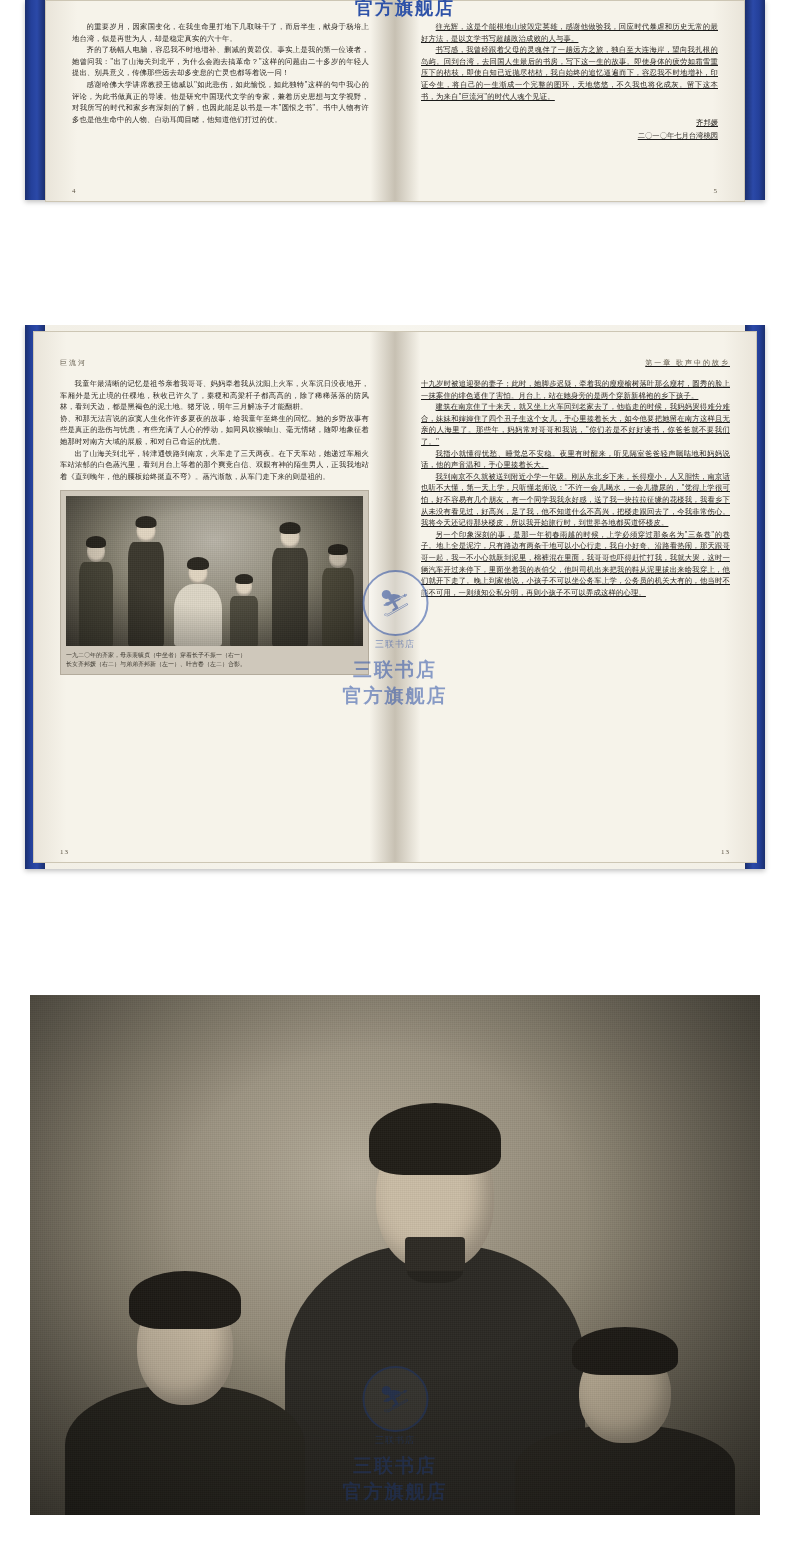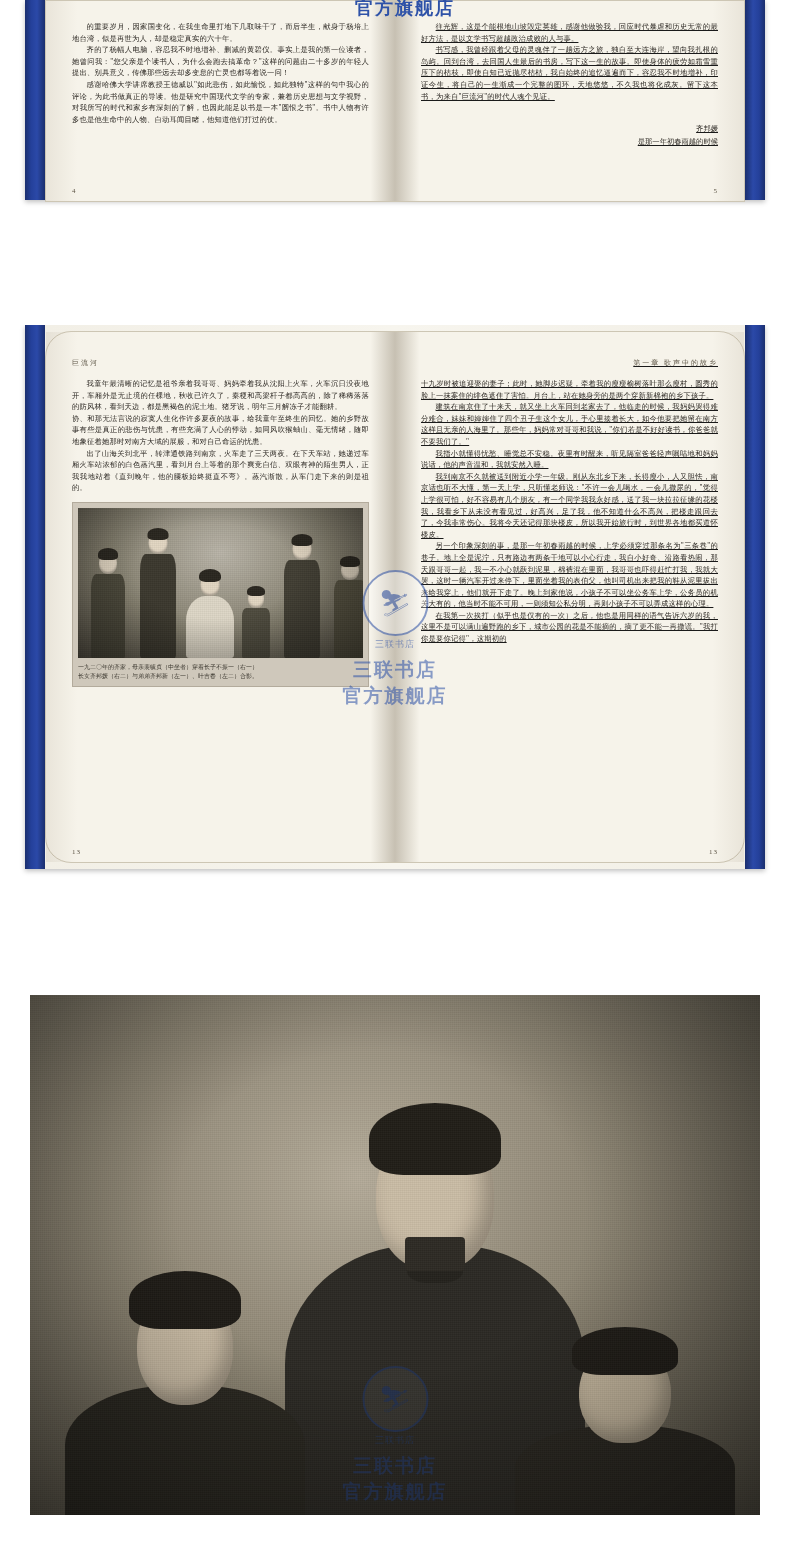--- a/index.html
+++ b/index.html
@@ -250,7 +250,7 @@
         <div class="leaf left" style="padding-top:0;">
           <div class="run-head"></div>
           <div class="body-text indent">的重要岁月，因家国变化，在我生命里打地下几取味干了，而后半生，献身于杨培上地台湾，似是再世为人，却是稳定真实的六十年。</div>
-          <div class="body-text indent">齐的了杨幅人电脑，容忍我不时地增补、删减的黄碧仪。事实上是我的第一位读者，她曾问我："您父亲是个读书人，为什么会跑去搞革命？"这样的问题由二十多岁的年轻人提出、别具意义，传佛那些远去却多变息的亡灵也都等着说一问！</div>
+          <div class="body-text indent">齐的了杨幅人电脑，容忍我不时地增补、删减的黄碧仪。事实上是我的第一位读者，她曾问我："出了山海关到北平，为什么会跑去搞革命？"这样的问题由二十多岁的年轻人提出、别具意义，传佛那些远去却多变息的亡灵也都等着说一问！</div>
           <div class="body-text indent">感谢哈佛大学讲席教授王德威以"如此悲伤，如此愉悦，如此独特"这样的句中我心的评论，为此书做真正的导读。他是研究中国现代文学的专家，兼着历史思想与文学视野，对我所写的时代和家乡有深刻的了解，也因此能足以书是一本"圆恨之书"。书中人物有许多也是他生命中的人物、自动耳闻目睹，他知道他们打过的仗。</div>
           <div class="folio l">4</div>
         </div>

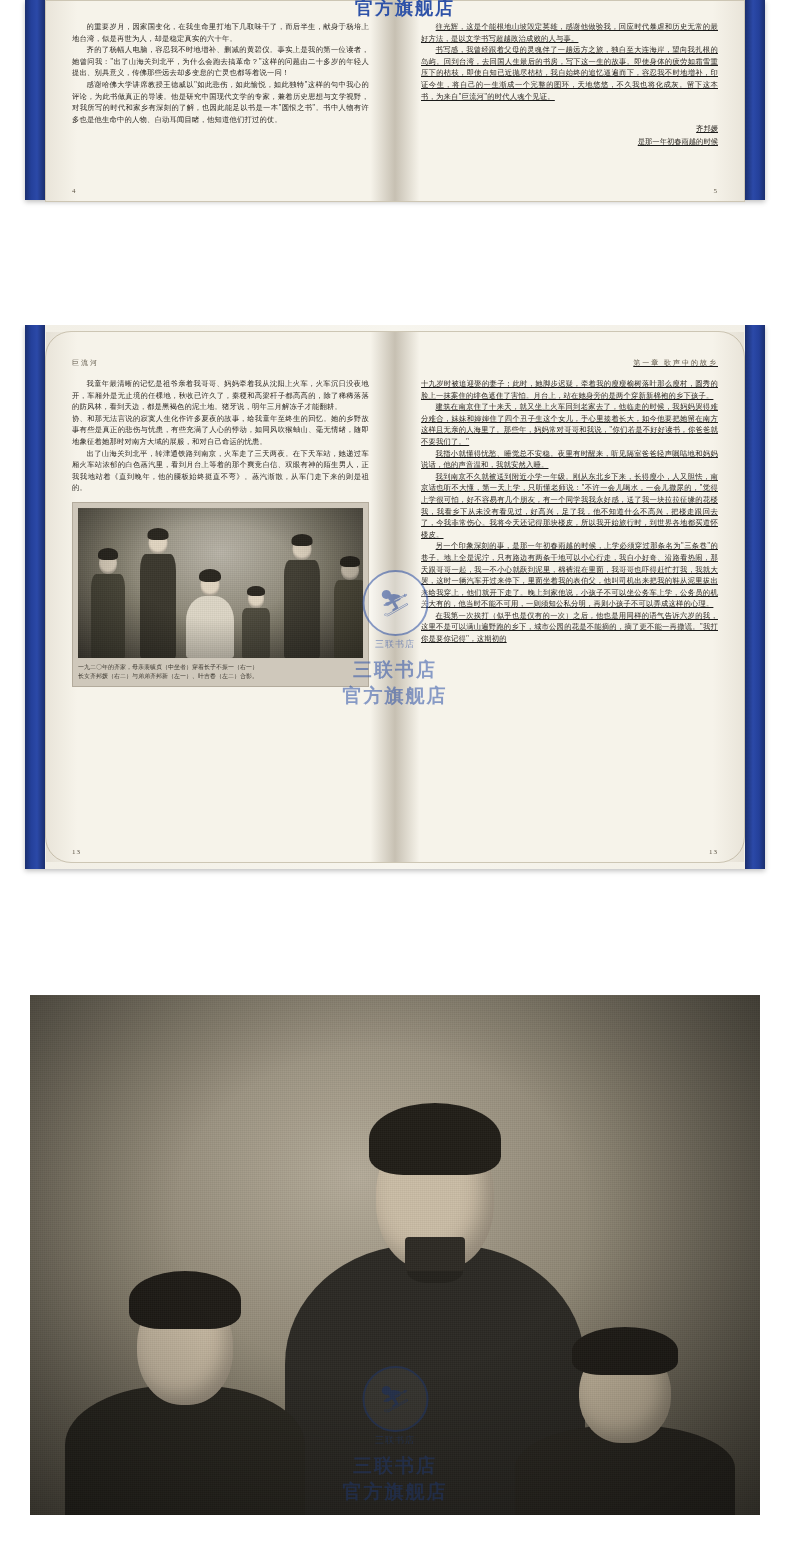--- a/index.html
+++ b/index.html
@@ -78,7 +78,7 @@
   }
   .body-text.indent { text-indent: 2em; }
   .sig {
-    margin-top: 20px;
+    margin-top: 14px;
     text-align: right;
     font-size: 7.3px;
     line-height: 13px;

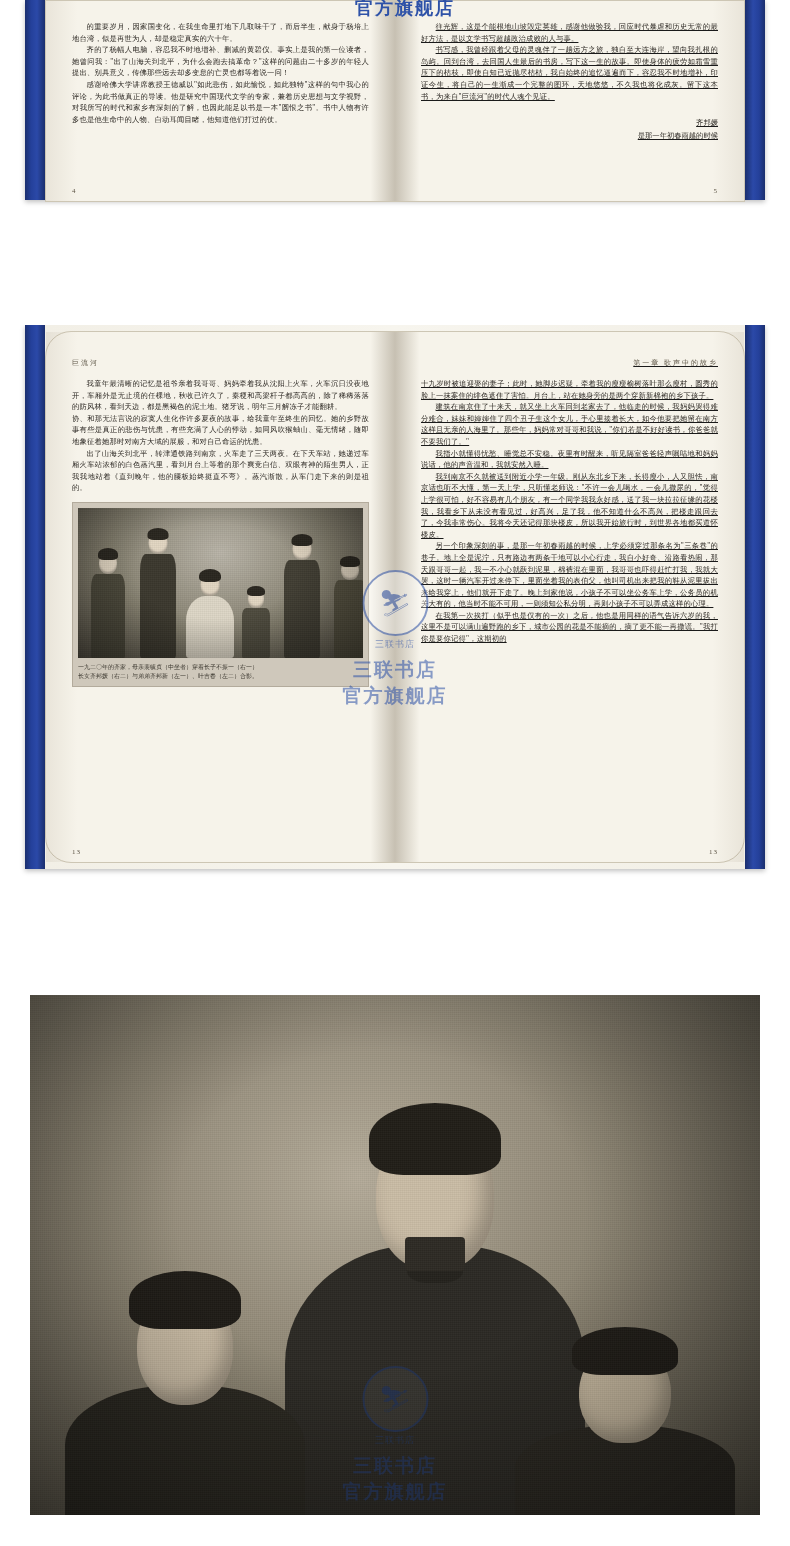--- a/index.html
+++ b/index.html
@@ -260,7 +260,7 @@
           <div class="body-text indent">书写感，我曾经跟着父母的灵魂伴了一趟远方之旅，独自至大连海岸，望向我扎根的岛屿。回到台湾，去回国人生最后的书房，写下这一生的故事。即使身体的疲劳如霜雪重压下的枯枝，即使自知已近抛尽枯枯，我自始终的追忆逼遍而下，容忍我不时地增补，印证今生，将自己的一生渐成一个完整的图环，天地悠悠，不久我也将化成灰。留下这本书，为来自"巨流河"的时代人魂个见证。</div>
           <div class="sig">
             <div>齐邦媛</div>
-            <div>是那一年初春雨越的时候</div>
+            <div>二〇一〇年七月台湾桃园</div>
           </div>
           <div class="folio r">5</div>
         </div>

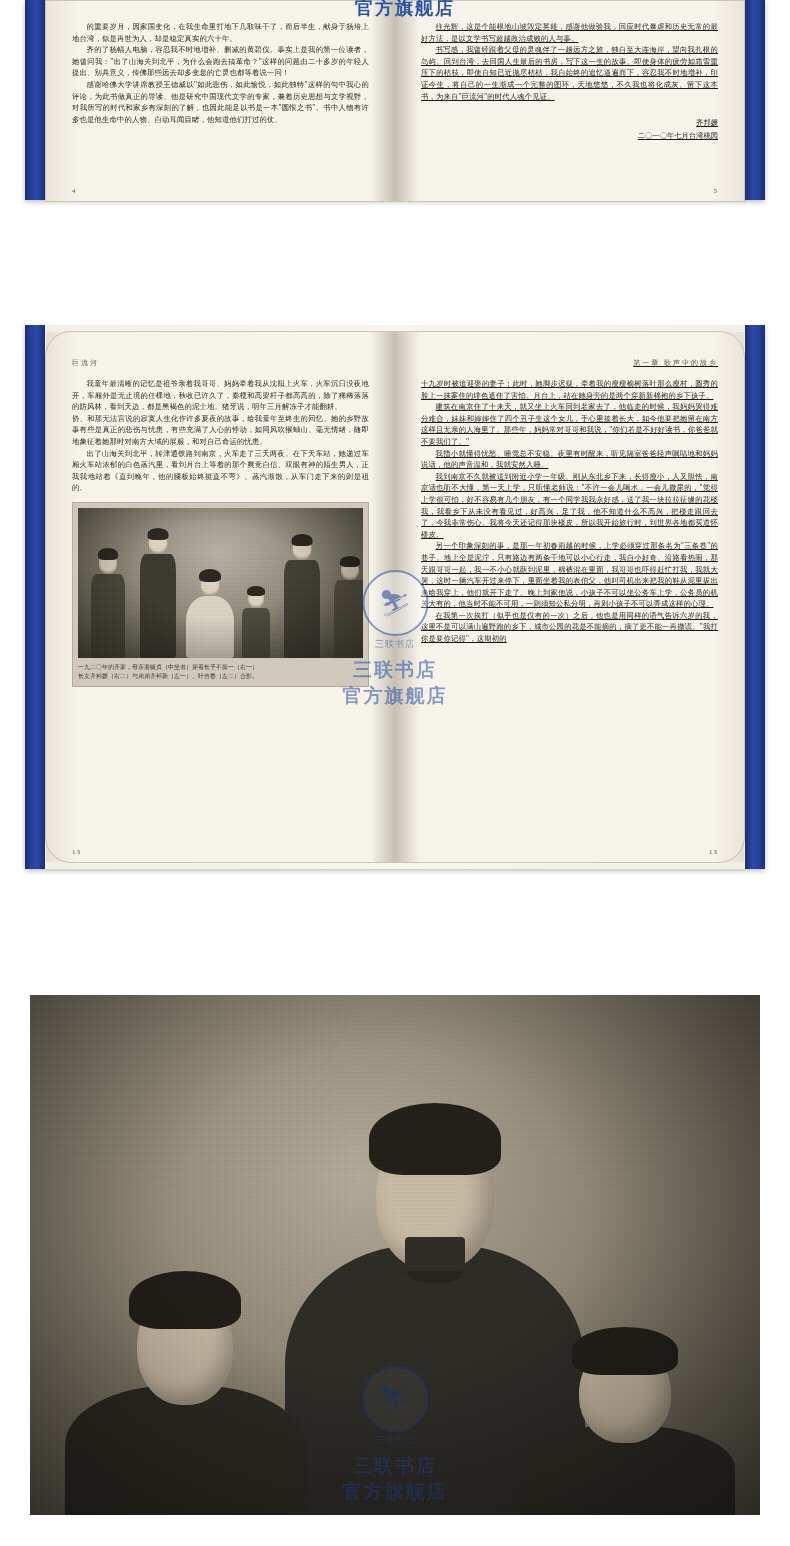--- a/index.html
+++ b/index.html
@@ -276,7 +276,7 @@
 <div class="page" style="height:560px;">
   <div class="spread">
     <div class="book" style="width:740px; margin:0 auto; padding:6px 0;">
-      <div class="book-inner" style="height:530px; margin:0 20px;border-radius:26px;">
+      <div class="book-inner" style="height:530px; margin:0 8px;">
 
         <div class="leaf left">
           <div class="run-head">巨流河</div>

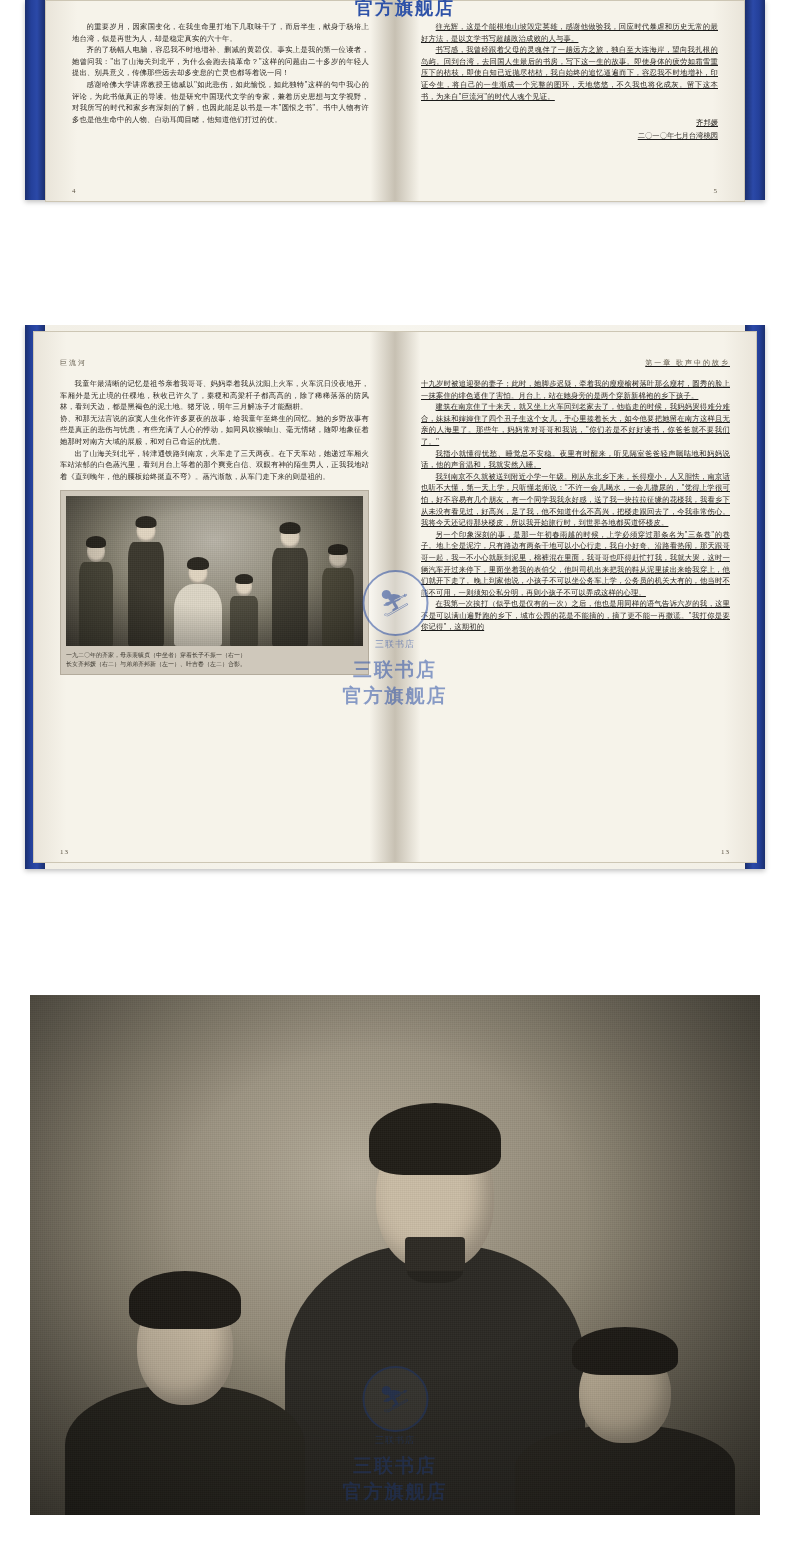--- a/index.html
+++ b/index.html
@@ -334,7 +334,7 @@
           <div class="run-head r">第一章  歌声中的故乡</div>
           <div class="body-text">十九岁时被追迎娶的妻子；此时，她脚步迟疑，牵着我的瘦瘦榆树落叶那么瘦村，圆秀的脸上一抹案住的绯色遮住了害怕。月台上，站在她身旁的是两个穿新新棉袍的乡下孩子。</div>
           <div class="body-text indent">建筑在南京住了十来天，就又坐上火车回到老家去了，他临走的时候，我妈妈哭得难分难合，妹妹和婶婶住了四个丑子生这个女儿，手心里揍着长大，如今他要把她留在南方这样且无亲的人海里了。那些年，妈妈常对哥哥和我说，"你们若是不好好读书，你爸爸就不要我们了。"</div>
-          <div class="body-text indent">我指小就懂得忧愁、睡觉总不安稳。夜里有时醒来，听见隔室爸爸轻声嘱咕地和妈妈说话，他的声音温和，我就安然入睡。</div>
+          <div class="body-text indent">我指小就懂得忧愁、睡觉总不安稳。夜里有时醒来，听见隔室爸爸轻声嘱咕地和妈妈说话，他的声音温和，手心里揍着长大。</div>
           <div class="body-text indent">我到南京不久就被送到附近小学一年级。刚从东北乡下来，长得瘦小，人又胆怯，南京话也听不大懂，第一天上学，只听懂老师说："不许一会儿喝水，一会儿撒尿的，"觉得上学很可怕，好不容易有几个朋友，有一个同学我我永好感，送了我一块拉拉征缘的花楼我，我看乡下从未没有看见过，好高兴，足了我，他不知道什么不高兴，把楼走跟回去了，今我非常伤心。我将今天还记得那块楼皮，所以我开始旅行时，到世界各地都买道怀楼皮。</div>
           <div class="body-text indent">另一个印象深刻的事，是那一年初春雨越的时候，上学必须穿过那条名为"三条巷"的巷子。地上全是泥泞，只有路边有两条干地可以小心行走，我自小好奇、沿路看热闹，那天跟哥哥一起，我一不小心就跃到泥里，棉裤混在里面，我哥哥也吓得赶忙打我，我就大哭，这时一辆汽车开过来停下，里面坐着我的表伯父，他叫司机出来把我的鞋从泥里拔出来给我穿上，他们就开下走了。晚上到家他说，小孩子不可以坐公务车上学，公务员的机关大有的，他当时不能不可用，一则须知公私分明，再则小孩子不可以弄成这样的心理。</div>
           <div class="body-text indent">在我第一次挨打（似乎也是仅有的一次）之后，他也是用同样的语气告诉六岁的我，这里不是可以满山遍野跑的乡下，城市公园的花是不能摘的，摘了更不能一再撒谎。"我打你是要你记得"，这期初的</div>

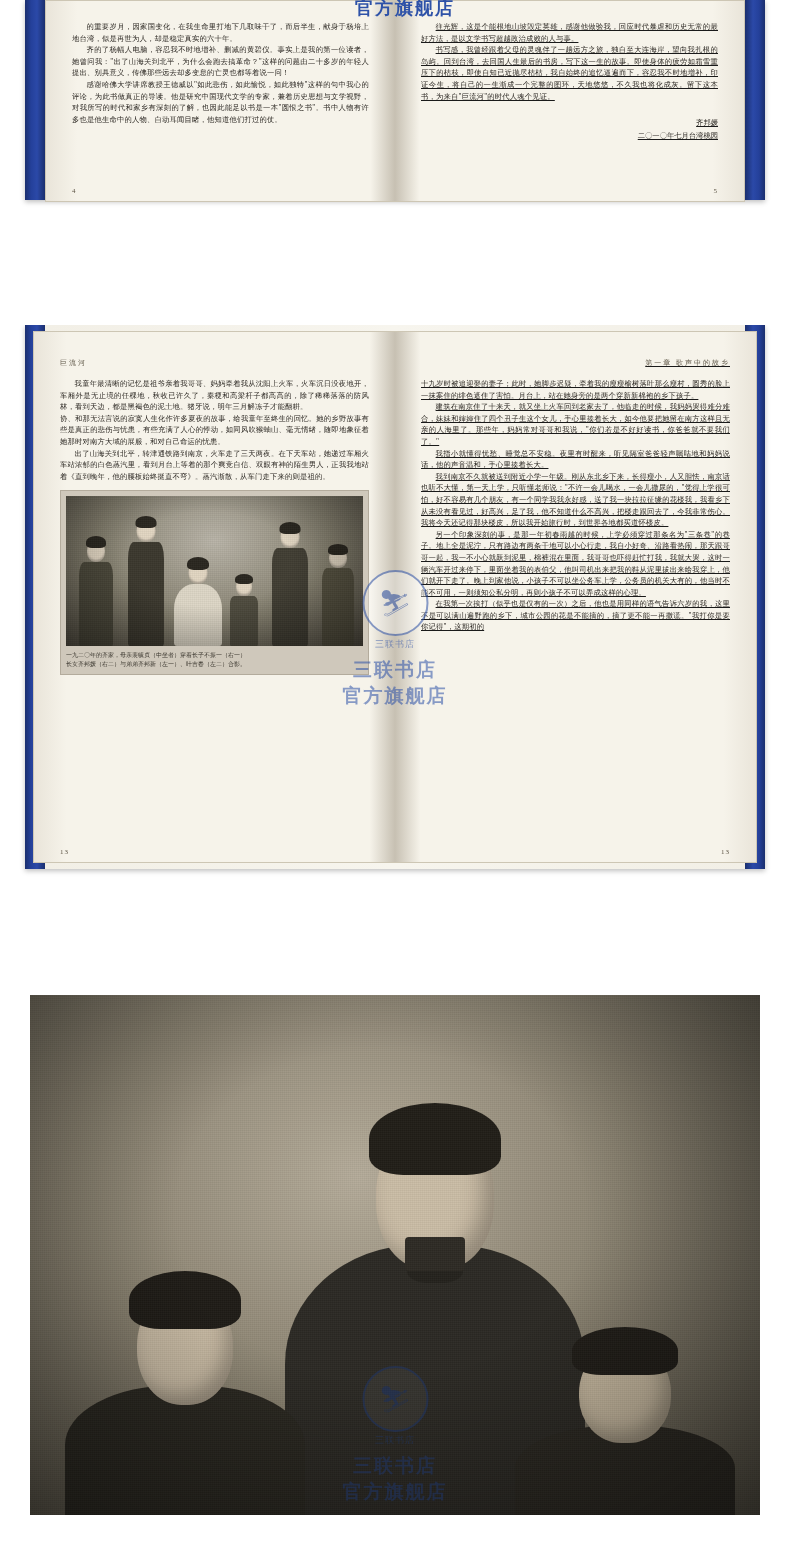--- a/index.html
+++ b/index.html
@@ -337,7 +337,6 @@
           <div class="body-text indent">我指小就懂得忧愁、睡觉总不安稳。夜里有时醒来，听见隔室爸爸轻声嘱咕地和妈妈说话，他的声音温和，手心里揍着长大。</div>
           <div class="body-text indent">我到南京不久就被送到附近小学一年级。刚从东北乡下来，长得瘦小，人又胆怯，南京话也听不大懂，第一天上学，只听懂老师说："不许一会儿喝水，一会儿撒尿的，"觉得上学很可怕，好不容易有几个朋友，有一个同学我我永好感，送了我一块拉拉征缘的花楼我，我看乡下从未没有看见过，好高兴，足了我，他不知道什么不高兴，把楼走跟回去了，今我非常伤心。我将今天还记得那块楼皮，所以我开始旅行时，到世界各地都买道怀楼皮。</div>
           <div class="body-text indent">另一个印象深刻的事，是那一年初春雨越的时候，上学必须穿过那条名为"三条巷"的巷子。地上全是泥泞，只有路边有两条干地可以小心行走，我自小好奇、沿路看热闹，那天跟哥哥一起，我一不小心就跃到泥里，棉裤混在里面，我哥哥也吓得赶忙打我，我就大哭，这时一辆汽车开过来停下，里面坐着我的表伯父，他叫司机出来把我的鞋从泥里拔出来给我穿上，他们就开下走了。晚上到家他说，小孩子不可以坐公务车上学，公务员的机关大有的，他当时不能不可用，一则须知公私分明，再则小孩子不可以弄成这样的心理。</div>
-          <div class="body-text indent">在我第一次挨打（似乎也是仅有的一次）之后，他也是用同样的语气告诉六岁的我，这里不是可以满山遍野跑的乡下，城市公园的花是不能摘的，摘了更不能一再撒谎。"我打你是要你记得"，这期初的</div>
           <div class="folio r">13</div>
         </div>
 

